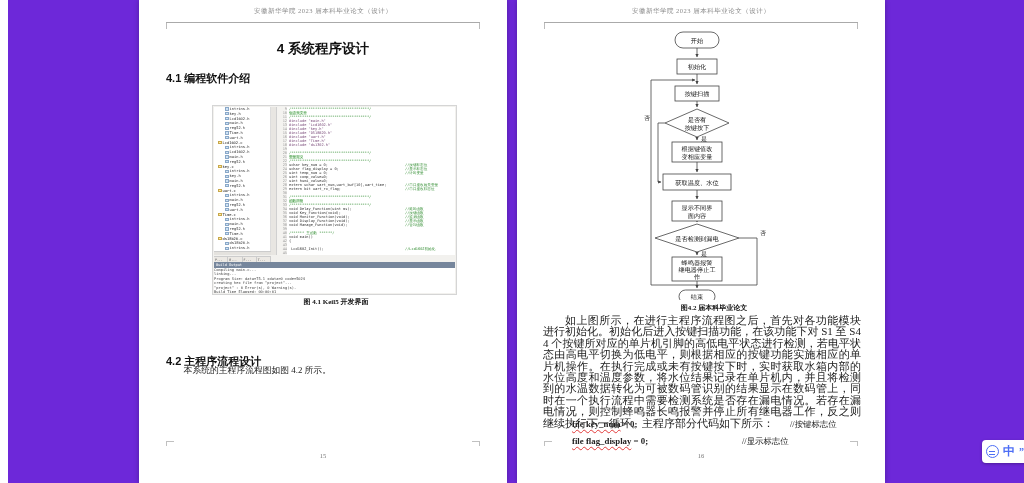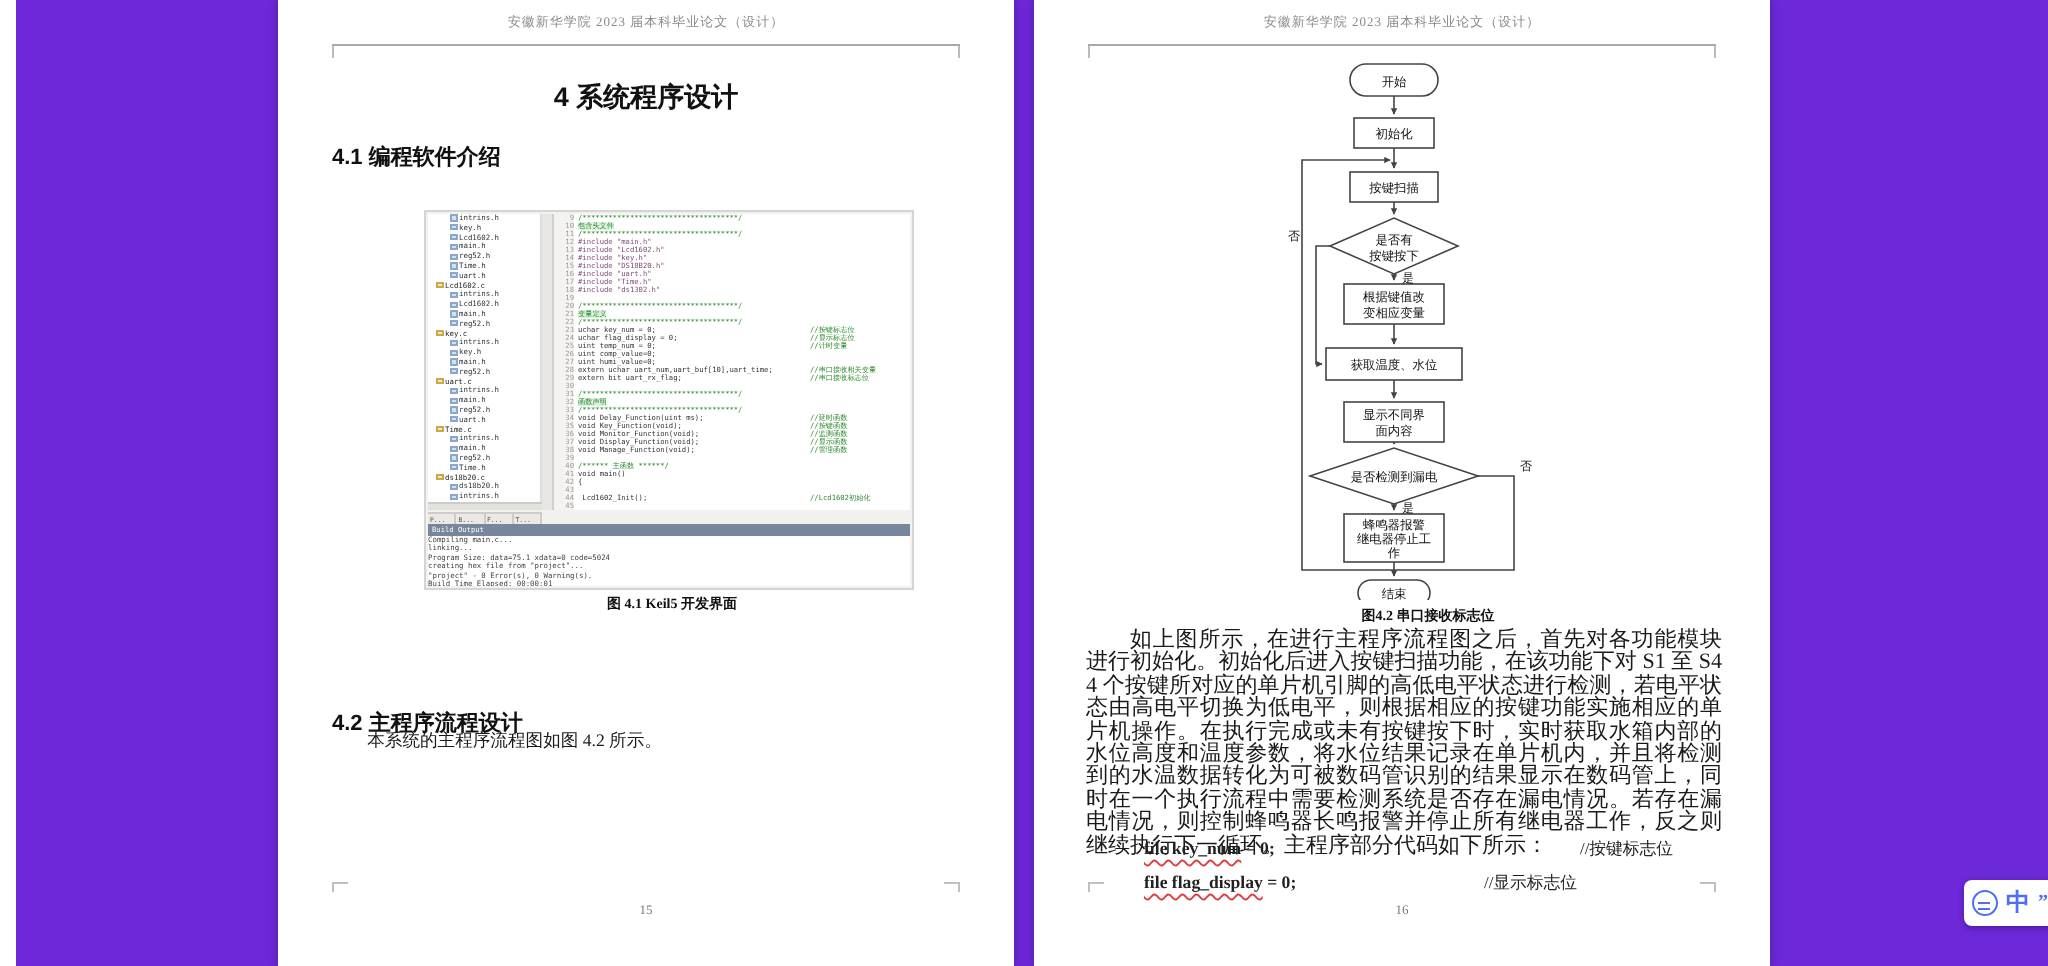--- a/index.html
+++ b/index.html
@@ -450,7 +450,7 @@
       <text class="fl" x="184" y="228">是</text>
     </svg>
 
-    <div class="caption cap2">图4.2  串口接收标志位</div>
+    <div class="caption cap2">图4.2  届本科毕业论文</div>
     <p class="para rp-para">如上图所示，在进行主程序流程图之后，首先对各功能模块进行初始化。初始化后进入按键扫描功能，在该功能下对 S1 至 S4 4 个按键所对应的单片机引脚的高低电平状态进行检测，若电平状态由高电平切换为低电平，则根据相应的按键功能实施相应的单片机操作。在执行完成或未有按键按下时，实时获取水箱内部的水位高度和温度参数，将水位结果记录在单片机内，并且将检测到的水温数据转化为可被数码管识别的结果显示在数码管上，同时在一个执行流程中需要检测系统是否存在漏电情况。若存在漏电情况，则控制蜂鸣器长鸣报警并停止所有继电器工作，反之则继续执行下一循环。主程序部分代码如下所示：</p>
 
     <div class="code-line cl1"><span class="wavy">file key_num</span><span> = 0;</span></div>

